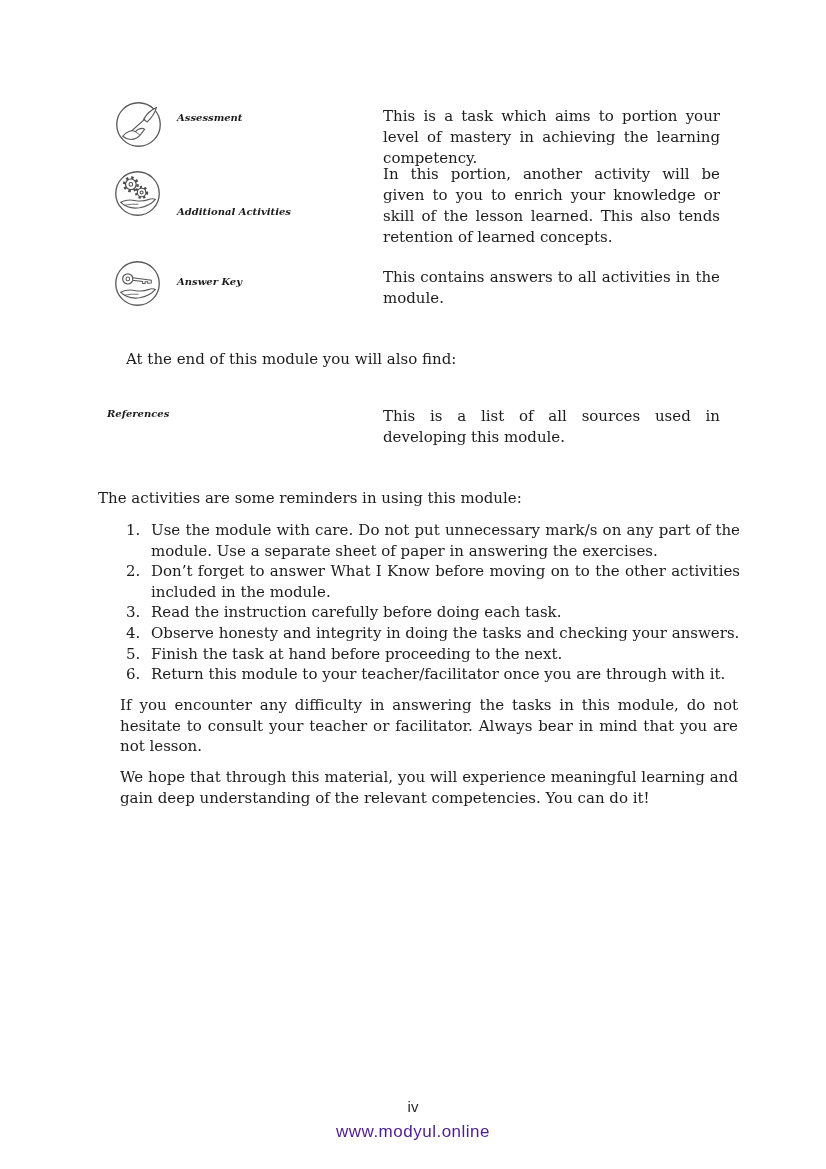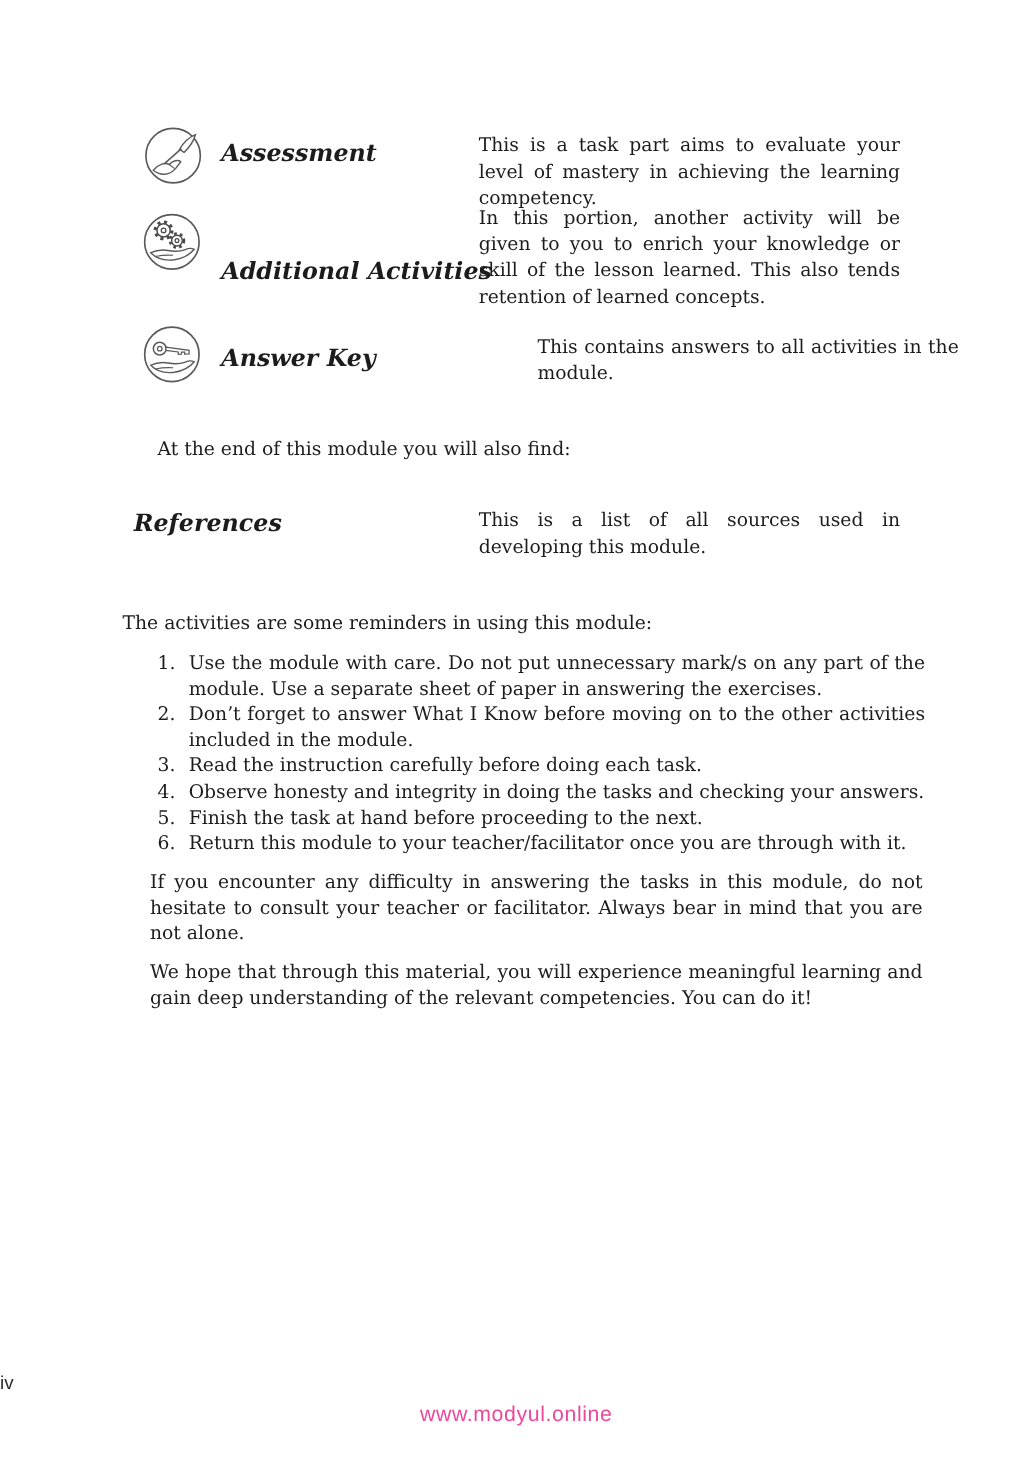--- a/index.html
+++ b/index.html
@@ -17,7 +17,7 @@
   .row-label {
     font-weight: bold;
     font-style: italic;
-    font-size: 19px;
+    font-size: 10px;
     white-space: nowrap;
   }
   .desc {

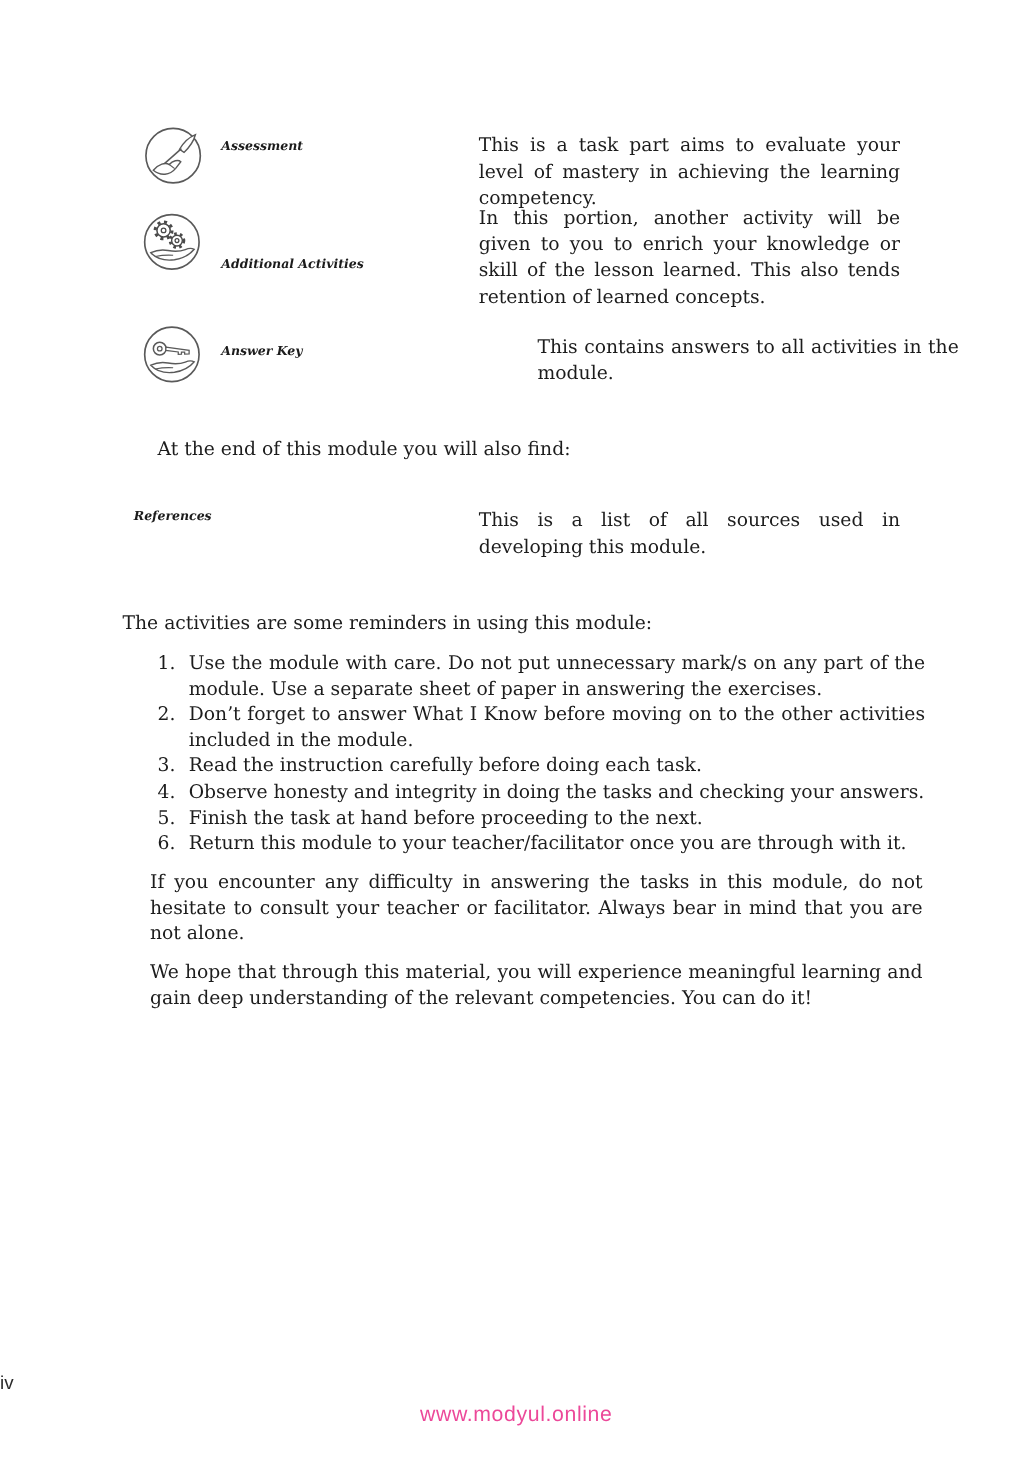--- a/index.html
+++ b/index.html
@@ -78,7 +78,7 @@
     </svg>
   </div>
   <div class="abs row-label" style="left:177px; top:112px;">Assessment</div>
-  <div class="abs desc" style="left:383px; top:106px;">This is a task part aims to evaluate your level of mastery in achieving the learning competency.</div>
+  <div class="abs desc" style="left:383px; top:106px;">This is a task which aims to portion your level of mastery in achieving the learning competency.</div>
 
   <div class="abs" style="left:114px; top:170px; width:47px; height:47px;">
     <svg class="icon-circle" width="47" height="47" viewBox="0 0 46 46">

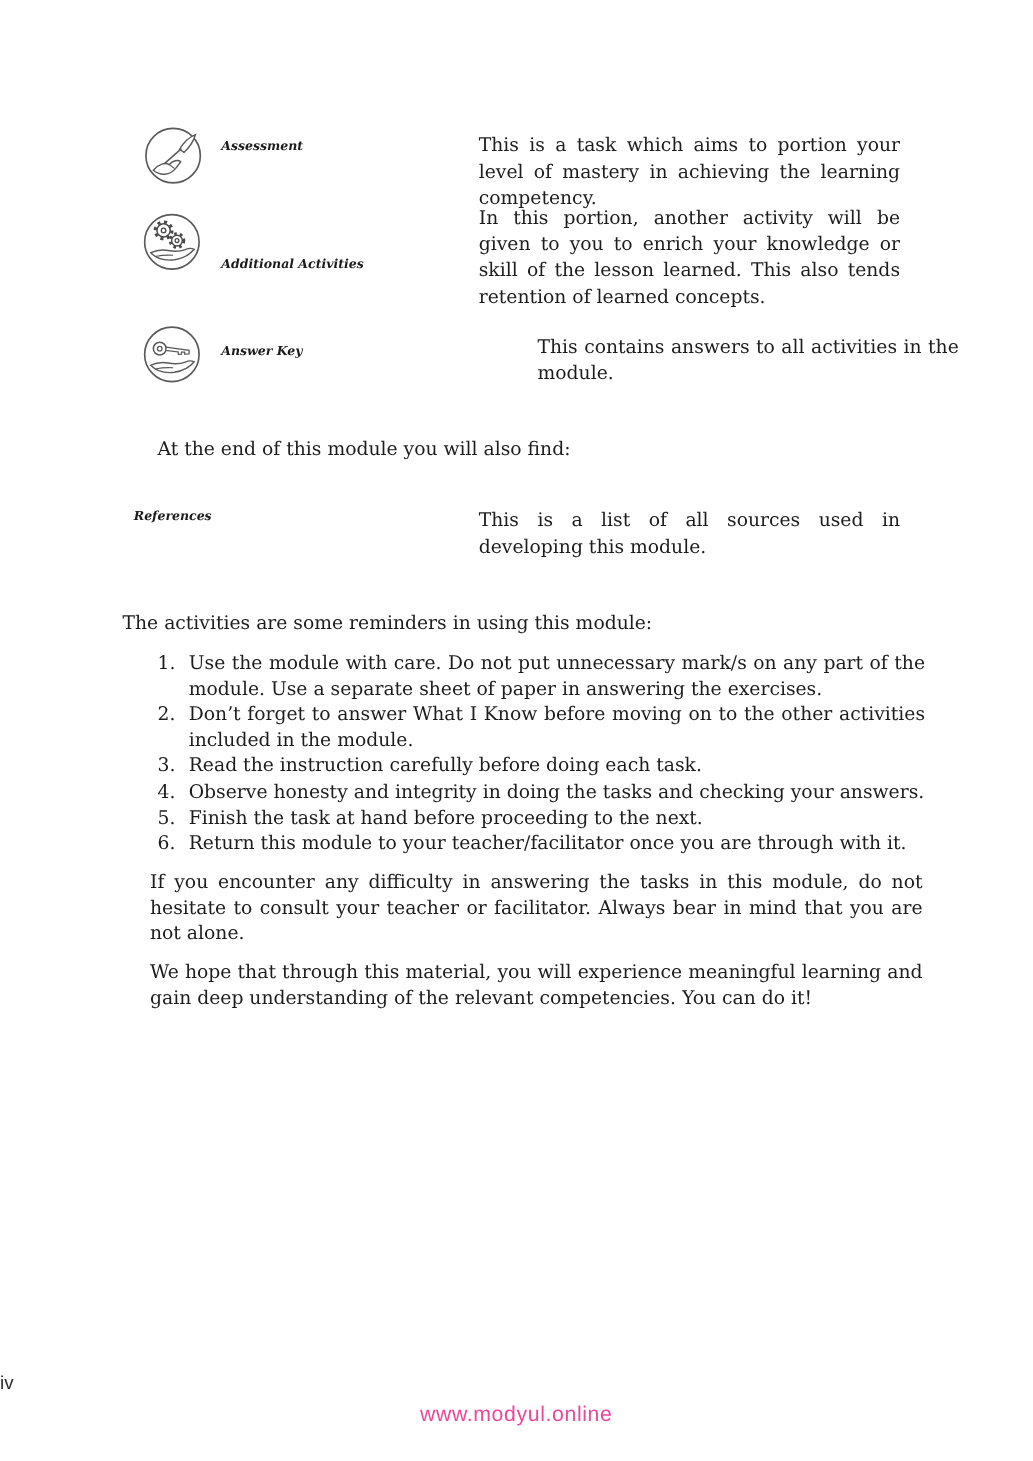--- a/index.html
+++ b/index.html
@@ -111,7 +111,7 @@
     </svg>
   </div>
   <div class="abs row-label" style="left:177px; top:276px;">Answer Key</div>
-  <div class="abs desc" style="left:383px; top:267px;margin-left:47px;">This contains answers to all activities in the module.</div>
+  <div class="abs desc" style="left:383px; top:267px;">This contains answers to all activities in the module.</div>
 
   <div class="abs intro-line" style="left:98px; top:350px;margin-left:28px;">At the end of this module you will also find:</div>
 

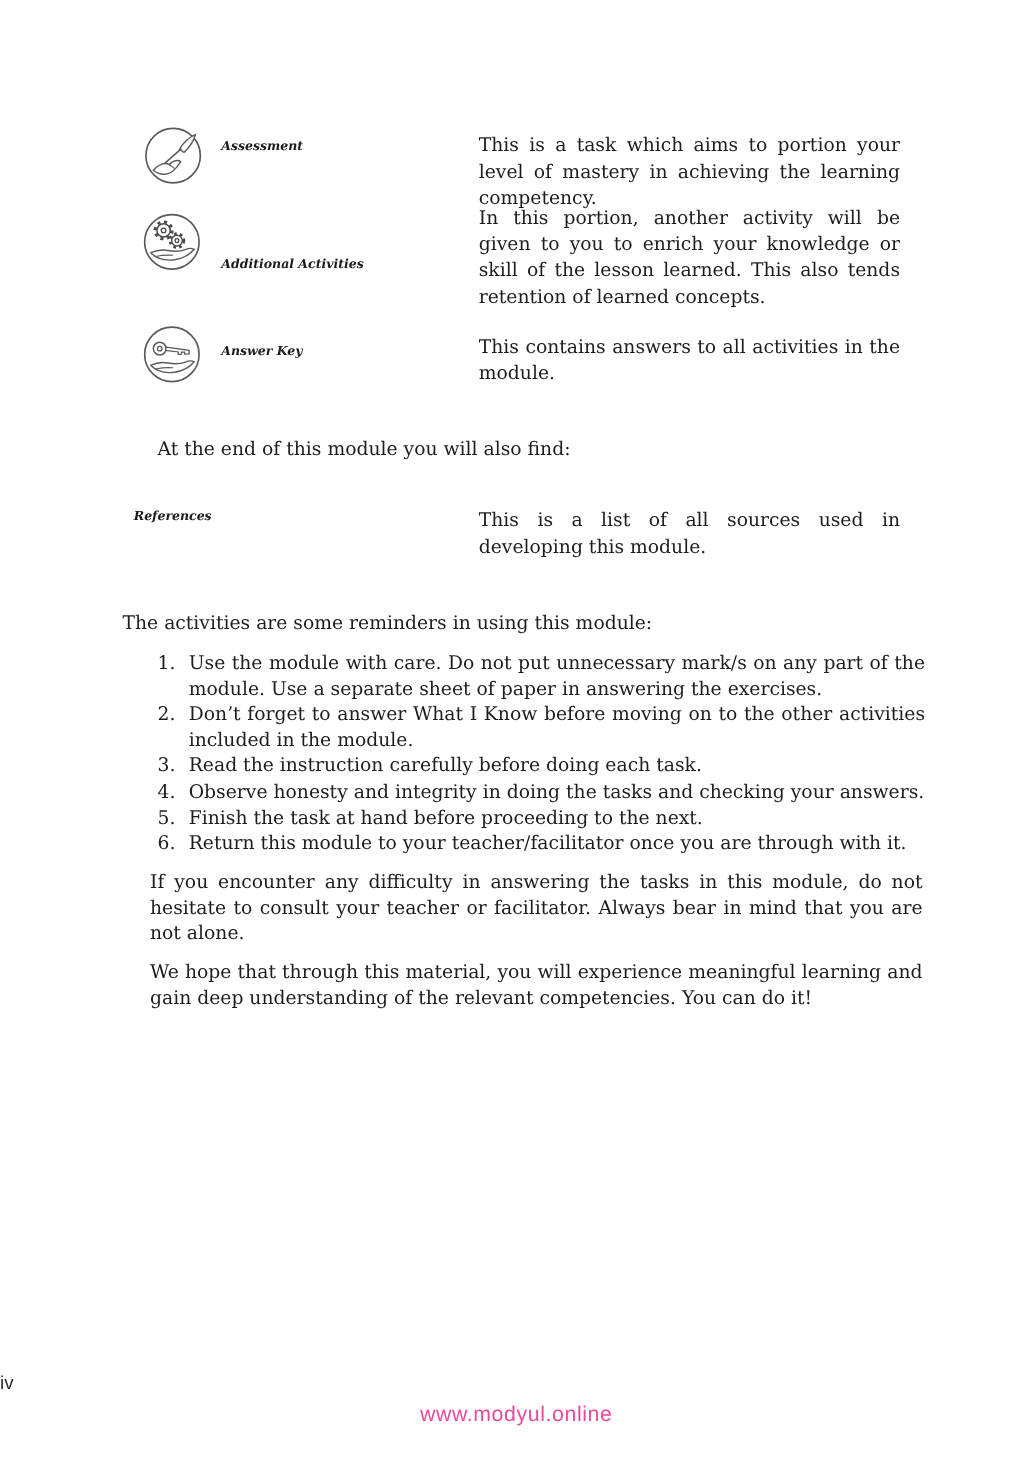--- a/index.html
+++ b/index.html
@@ -147,7 +147,7 @@
     </div>
   </div>
 
-  <div class="abs paragraph" style="left:120px; top:695px;">If you encounter any difficulty in answering the tasks in this module, do not hesitate to consult your teacher or facilitator. Always bear in mind that you are not alone.</div>
+  <div class="abs paragraph" style="left:120px; top:695px;">If you encounter any difficulty in answering the tasks in this module, do not hesitate to consult your teacher or facilitator. Always bear in mind that you are not lesson.</div>
   <div class="abs paragraph" style="left:120px; top:767px;">We hope that through this material, you will experience meaningful learning and gain deep understanding of the relevant competencies. You can do it!</div>
 
   <div class="abs page-number" style="left:0; top:1098px;">iv</div>

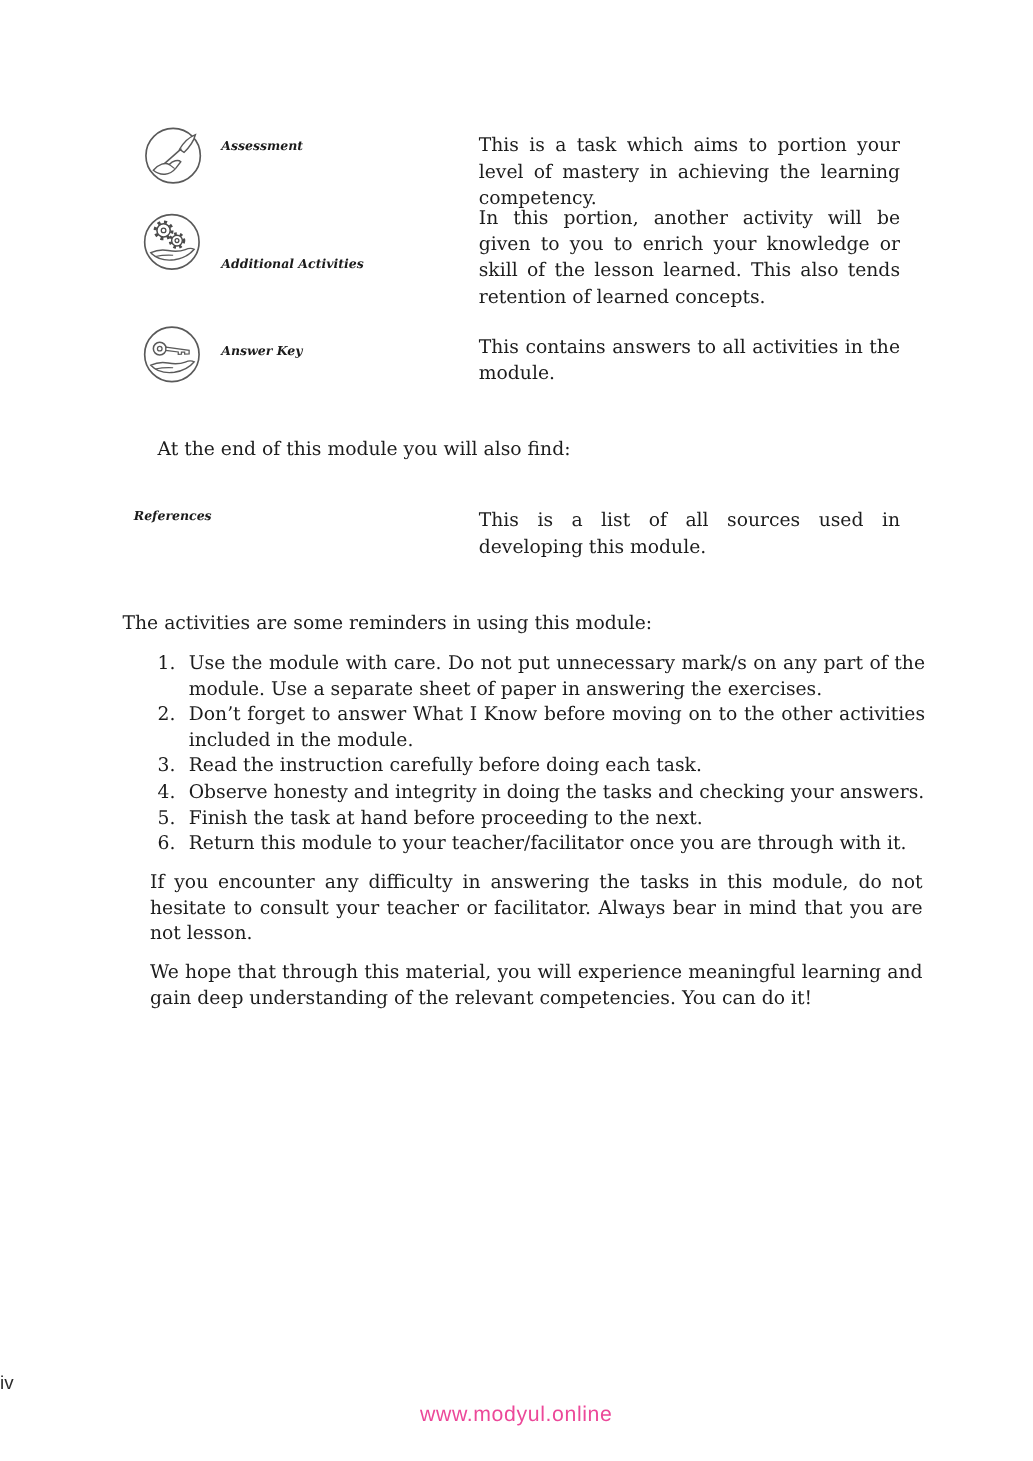--- a/index.html
+++ b/index.html
@@ -50,6 +50,7 @@
   .italic { }
   .page-number {
     width: 826px;
+    text-align: center;
     font-family: "Liberation Sans", sans-serif;
     font-size: 15px;
     color: #2b2b2b;

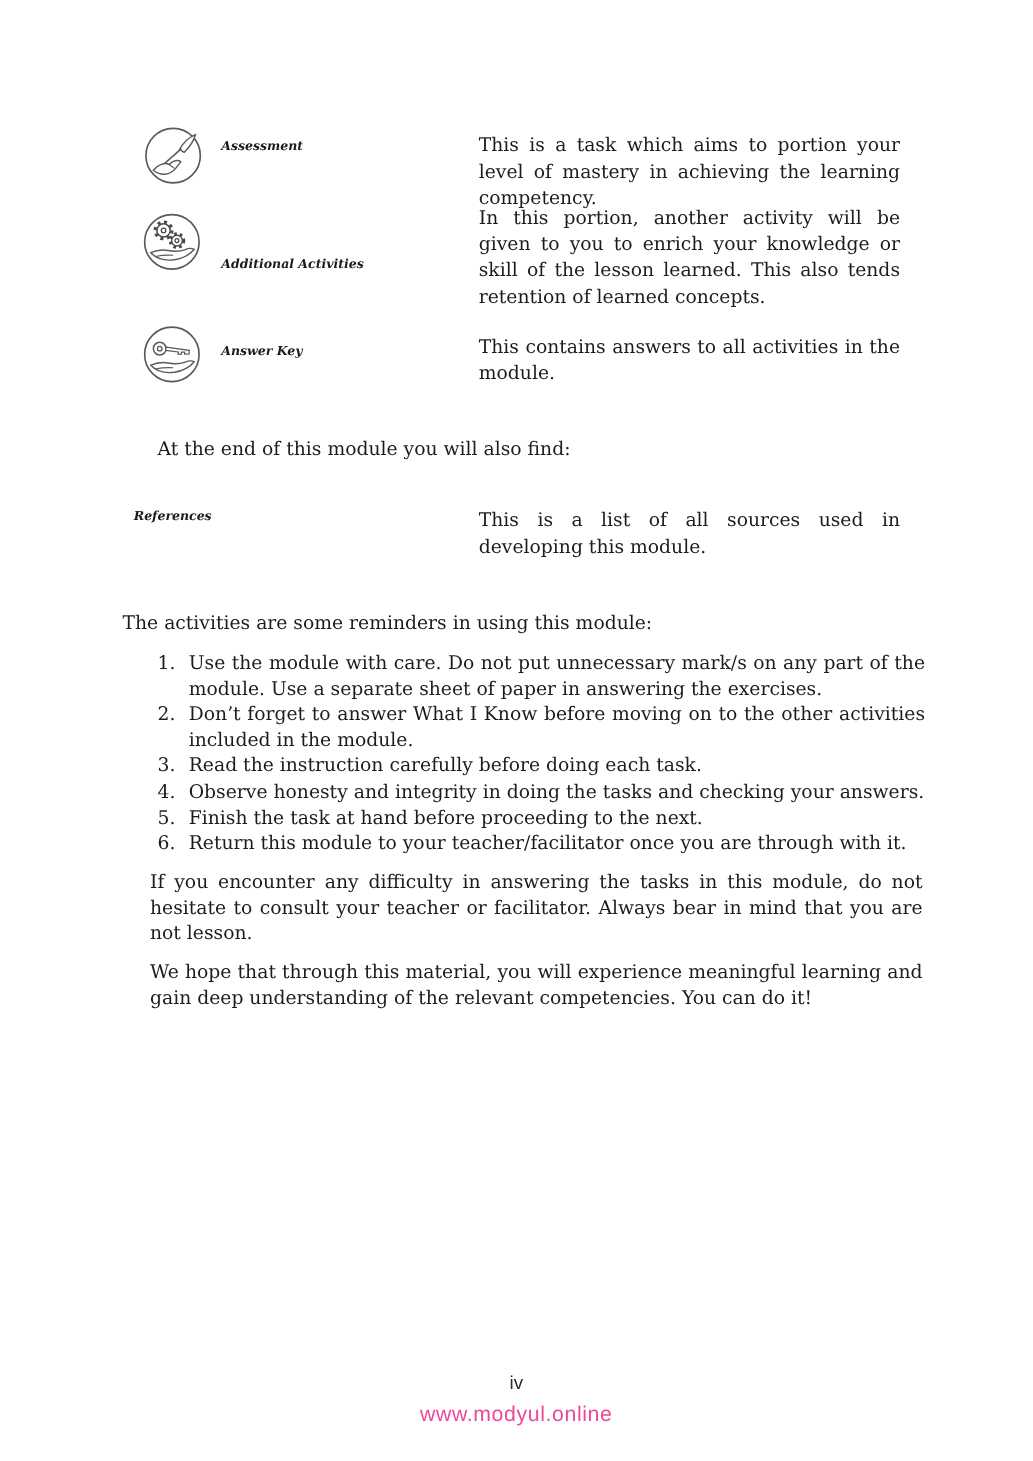--- a/index.html
+++ b/index.html
@@ -61,7 +61,7 @@
     font-family: "Liberation Sans", sans-serif;
     font-size: 17px;
     letter-spacing: 0.5px;
-    color: #ec4899;
+    color: #4c1d95;
   }
 </style>
 </head>

